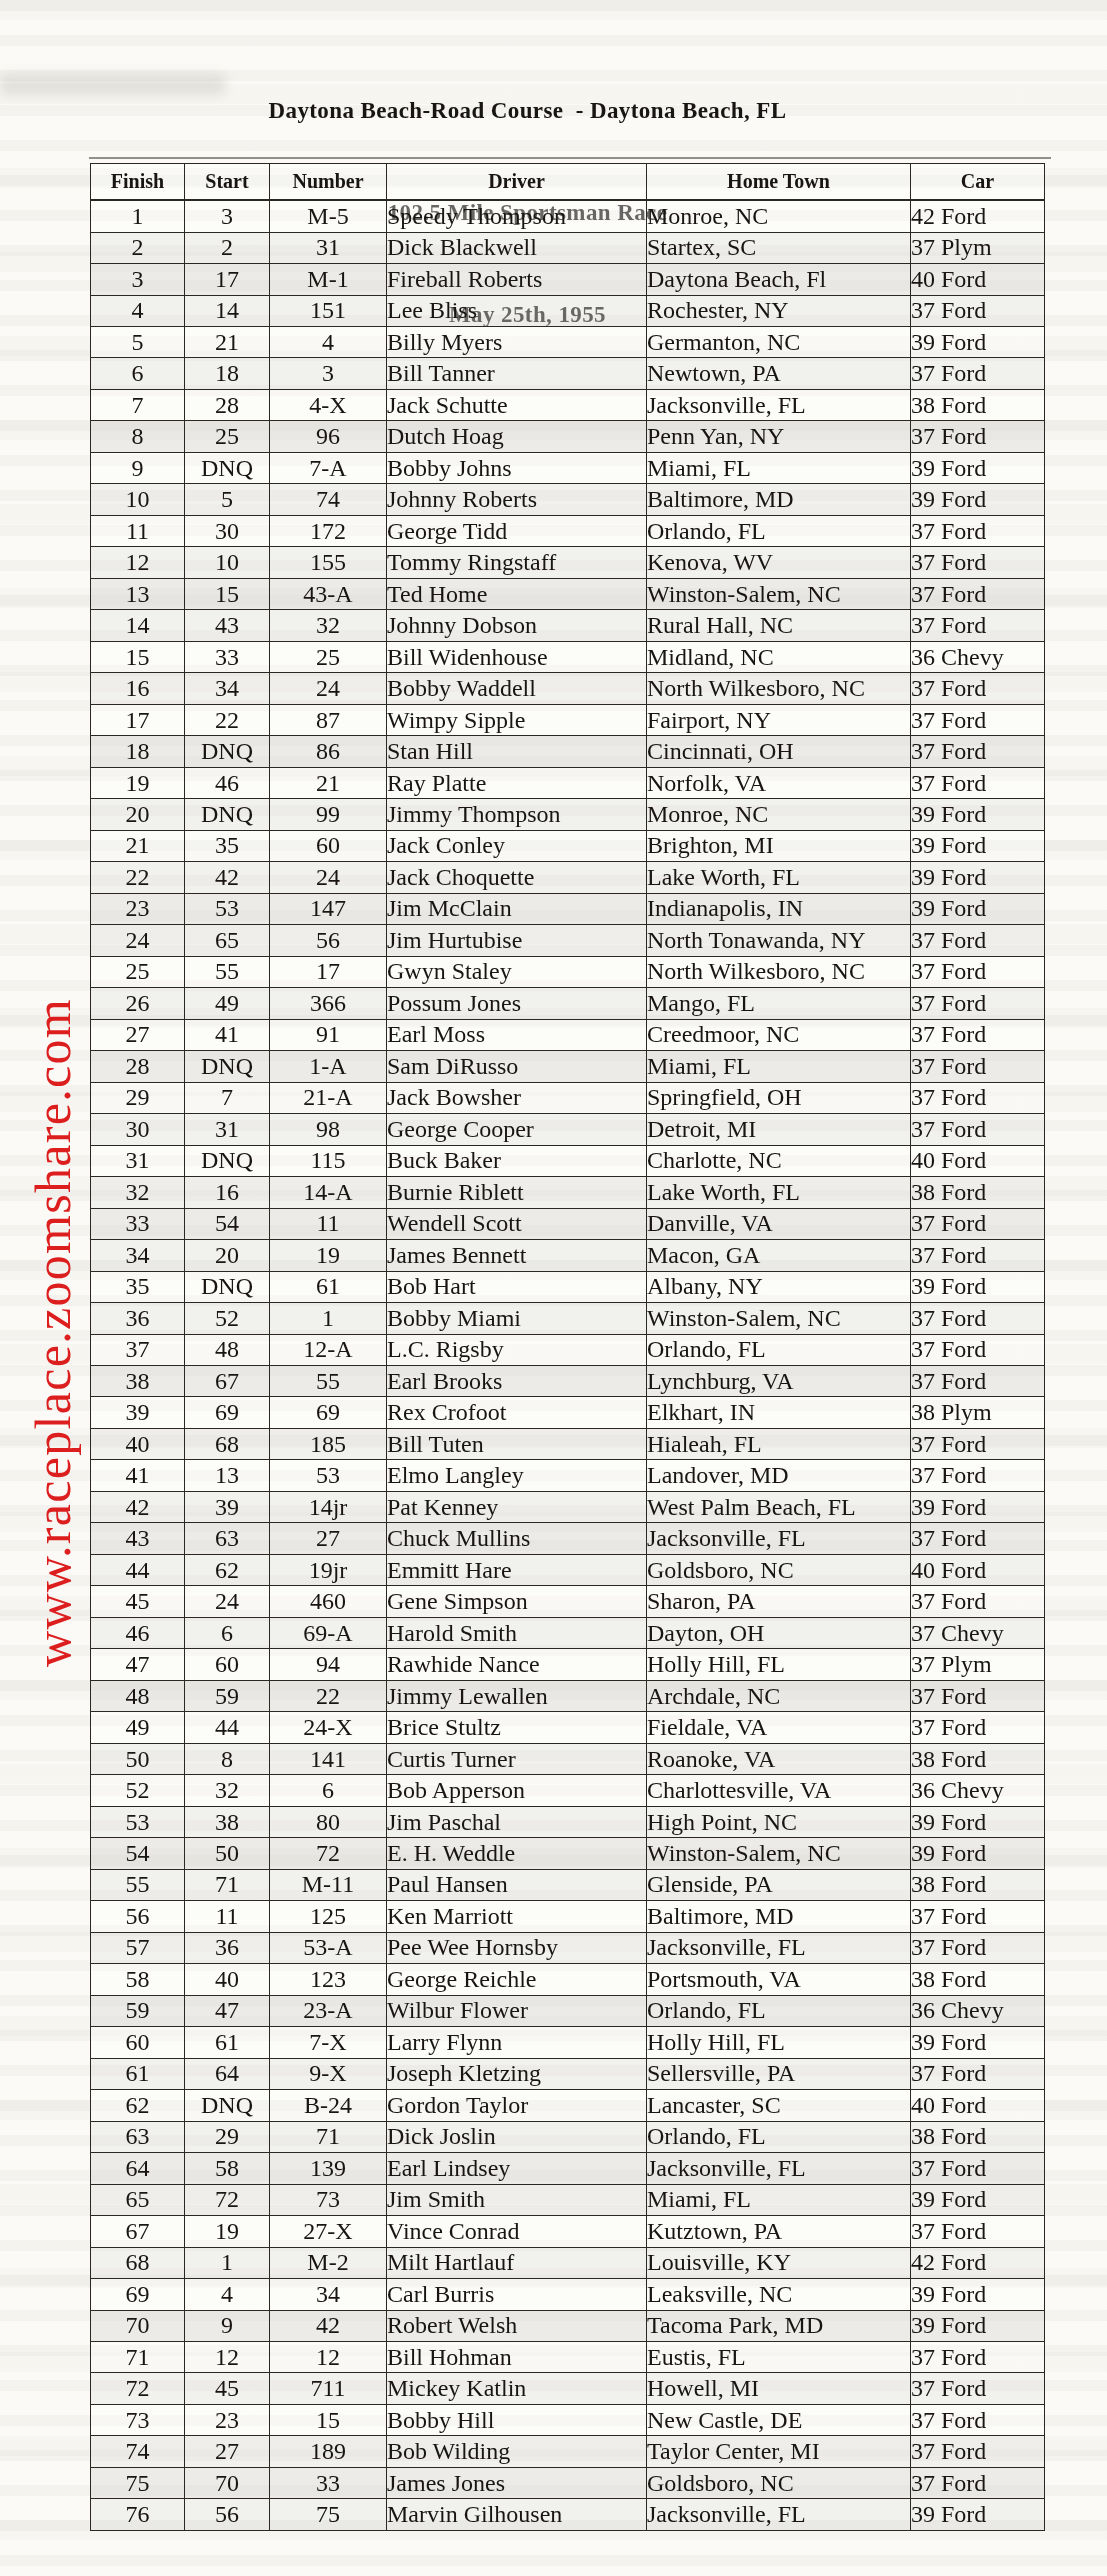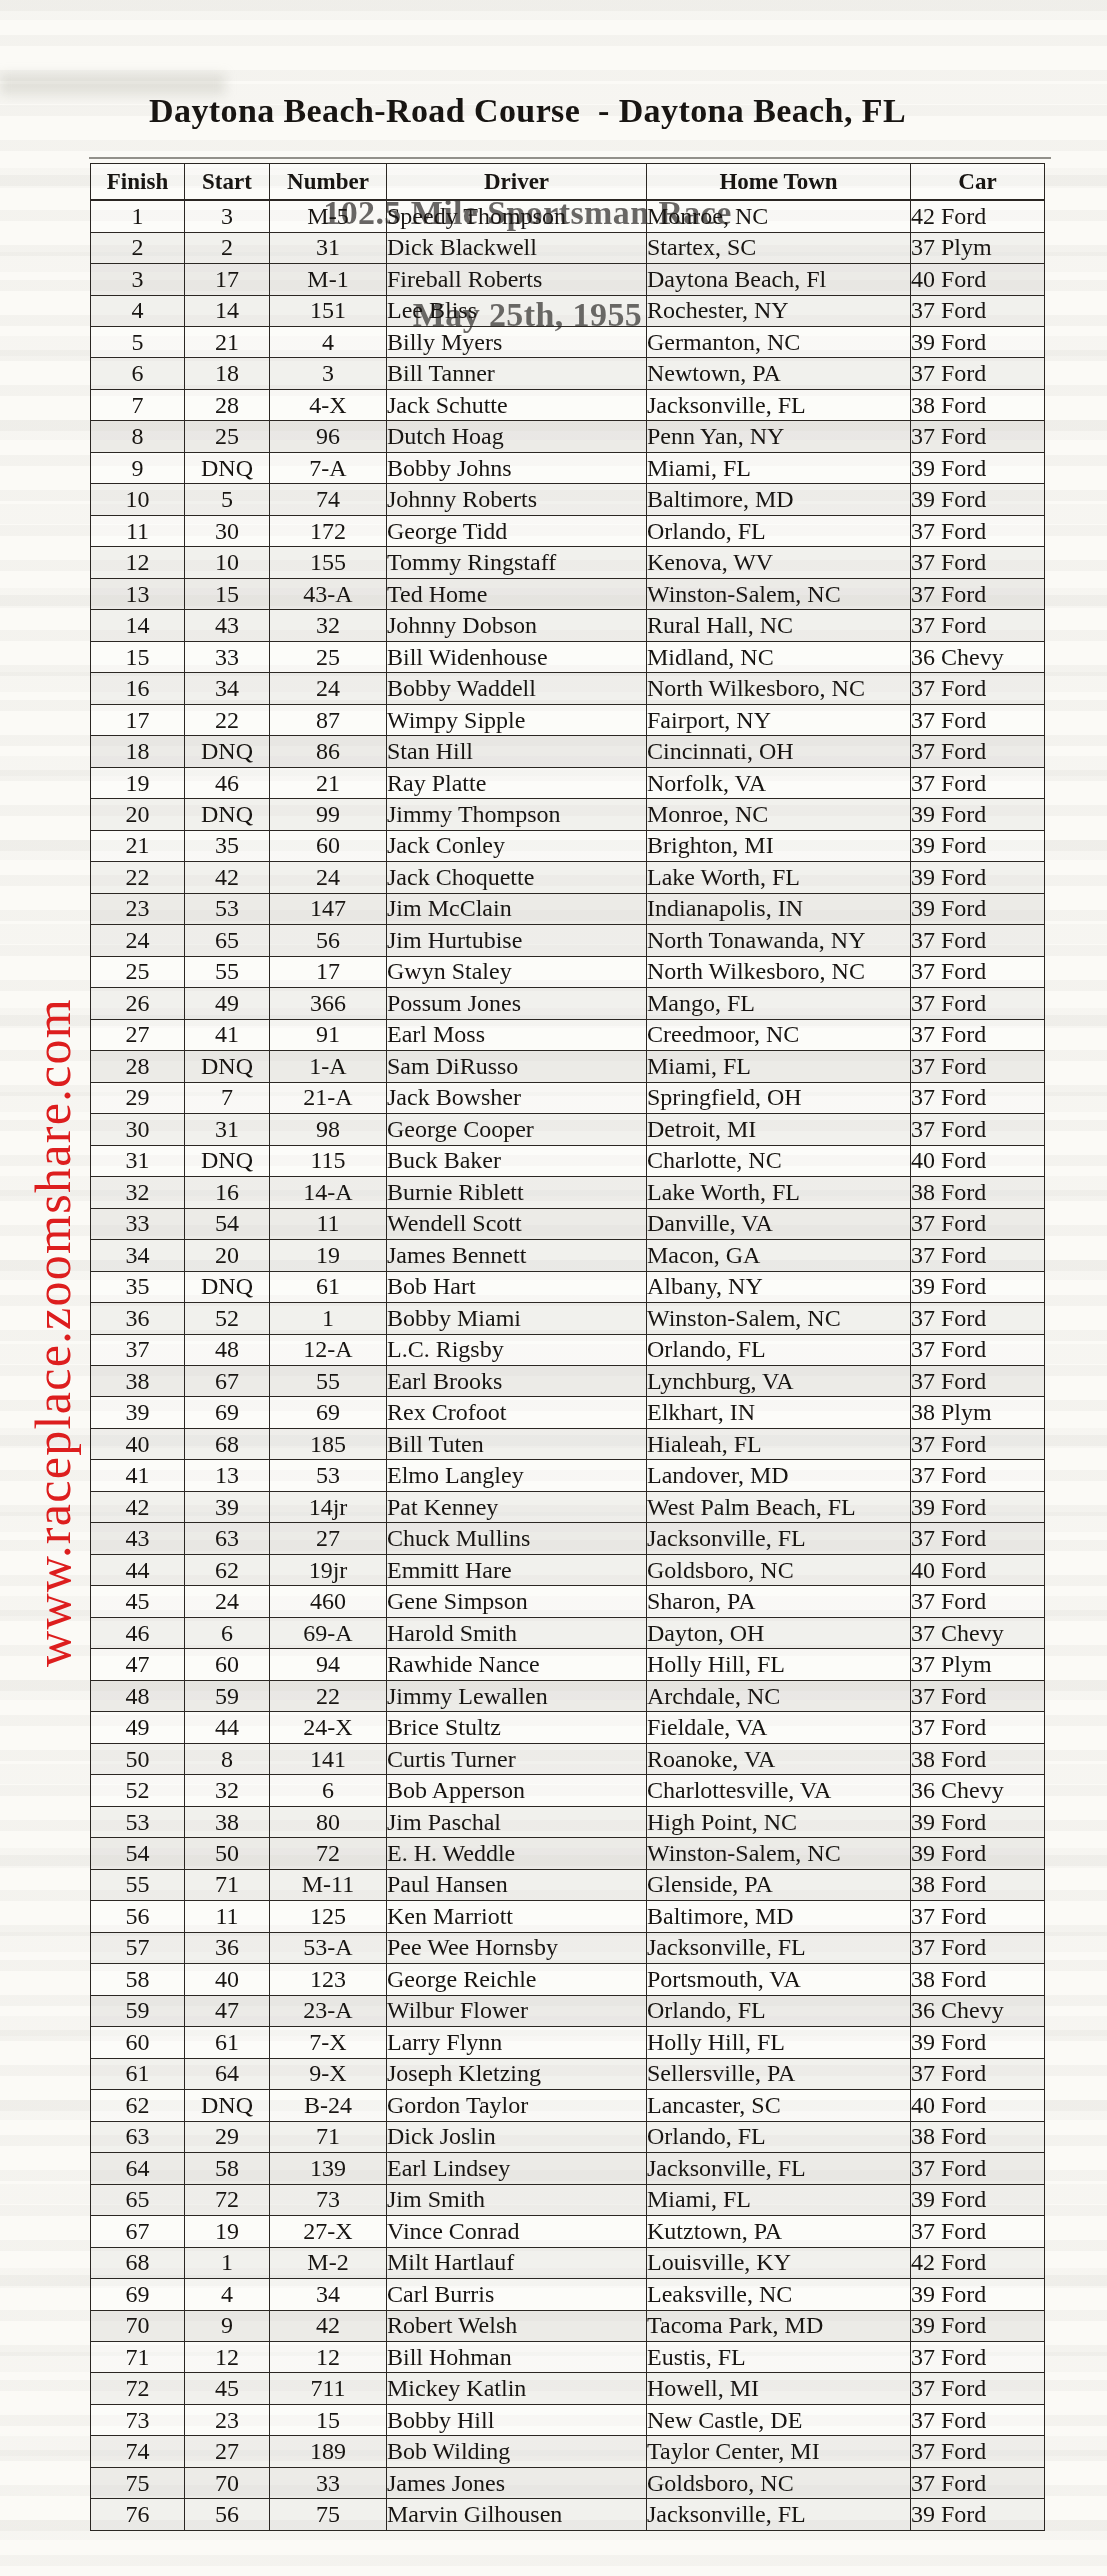--- a/index.html
+++ b/index.html
@@ -33,7 +33,7 @@
     position:absolute;top:26px;left:0;width:1055px;
     text-align:center;
     font-weight:bold;
-    font-size:34px;line-height:34px;
+    font-size:23px;line-height:34px;
     letter-spacing:0.4px;
     white-space:pre-wrap;
   }

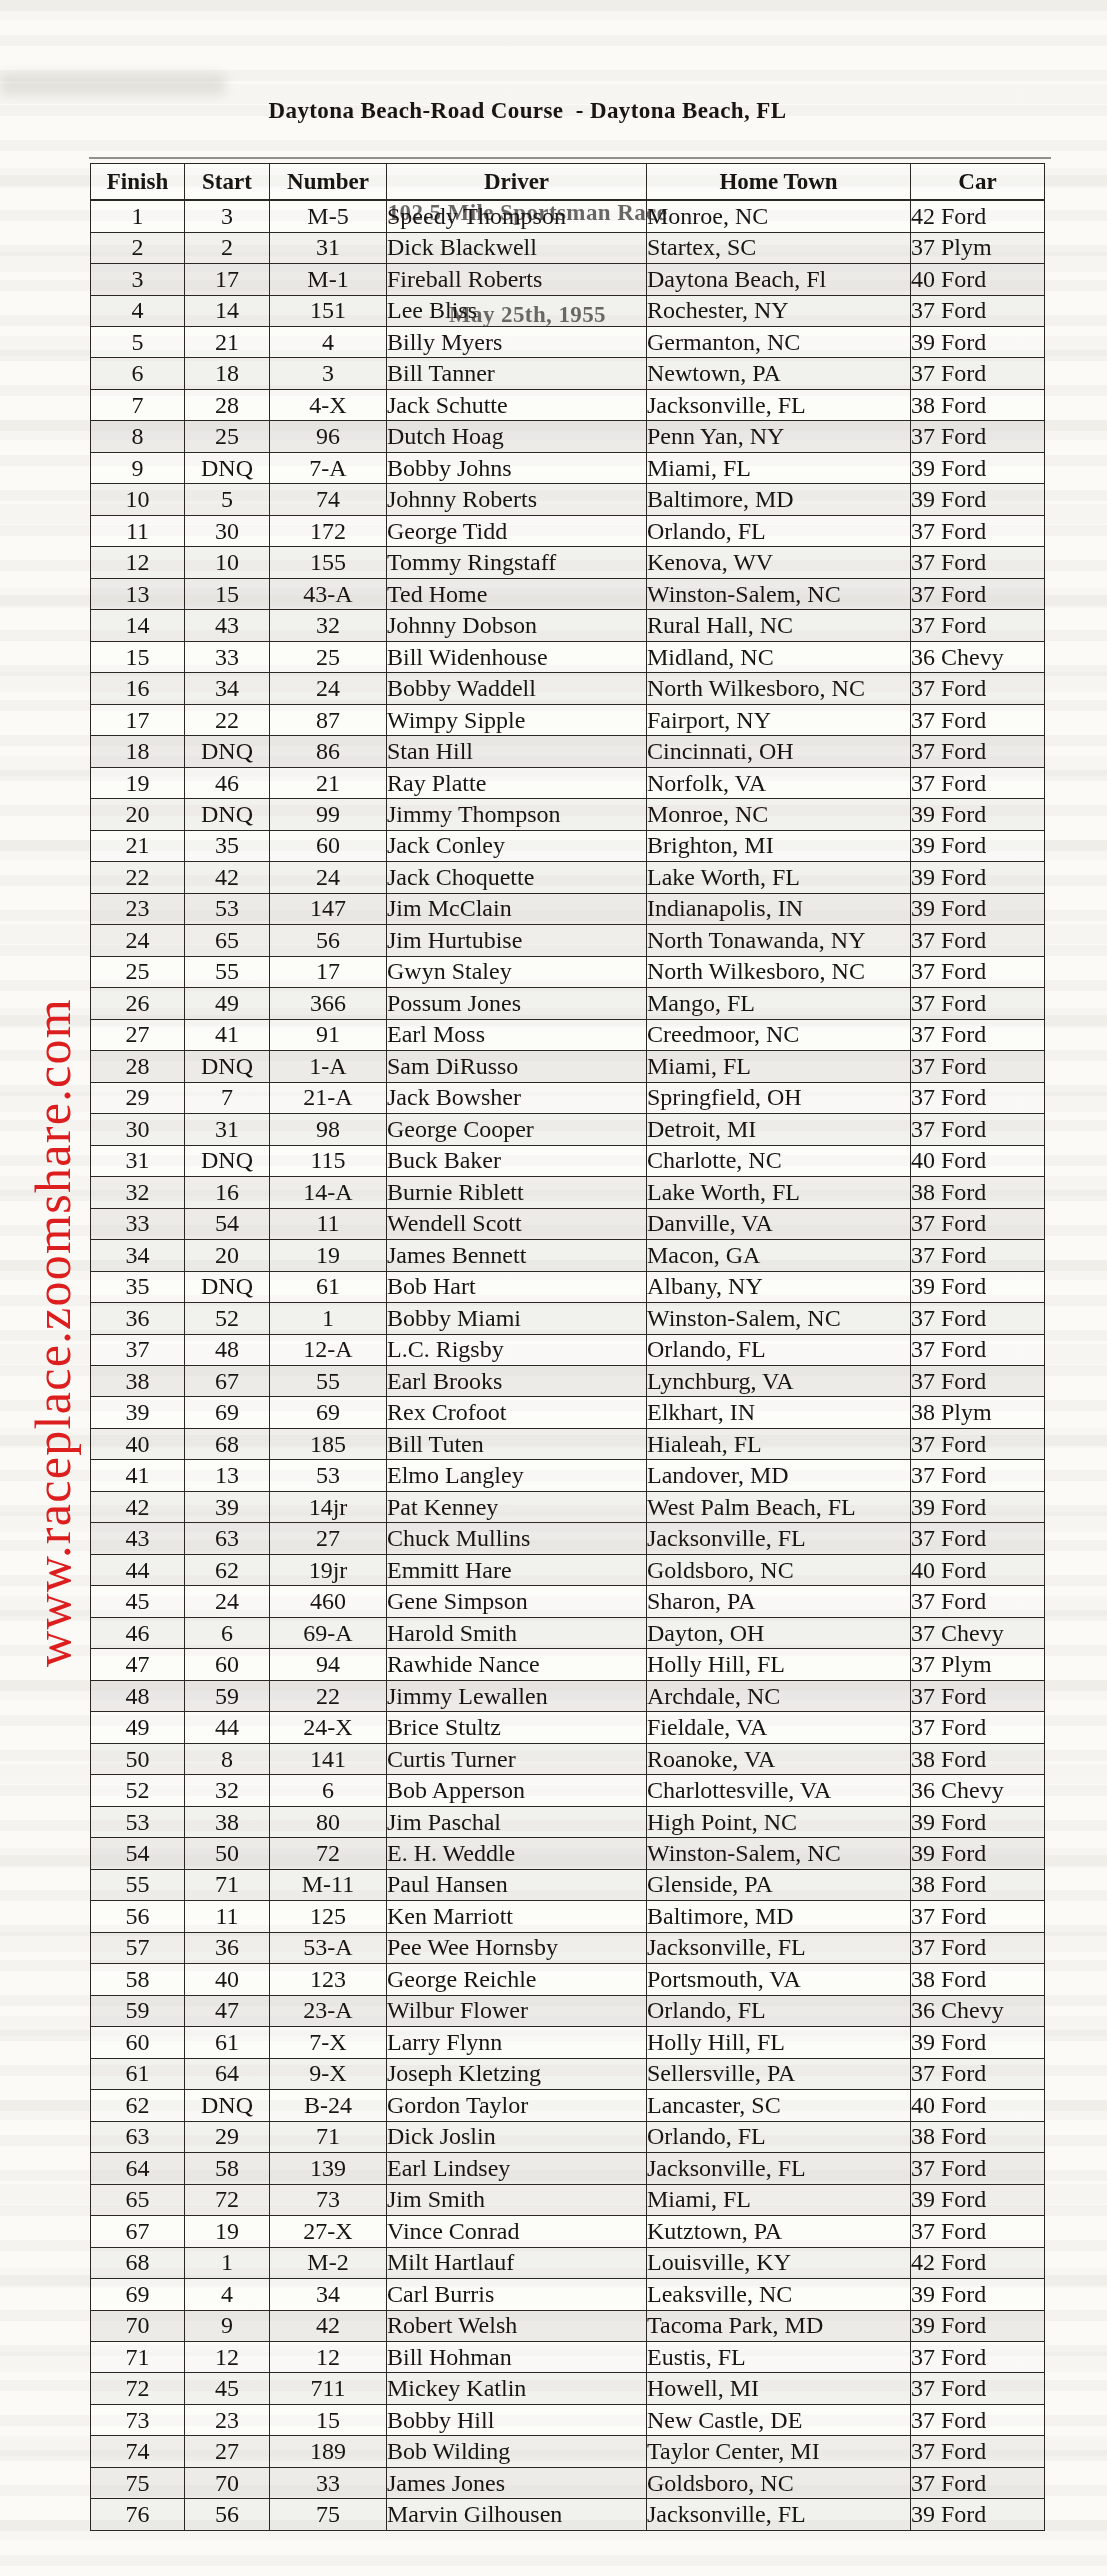--- a/index.html
+++ b/index.html
@@ -69,7 +69,7 @@
     height:35px;
     font-weight:bold;
     text-align:center;
-    font-size:23px;
+    font-size:20px;
     border-bottom:2.6px solid #2b2723;
   }
   table.results tbody td{

